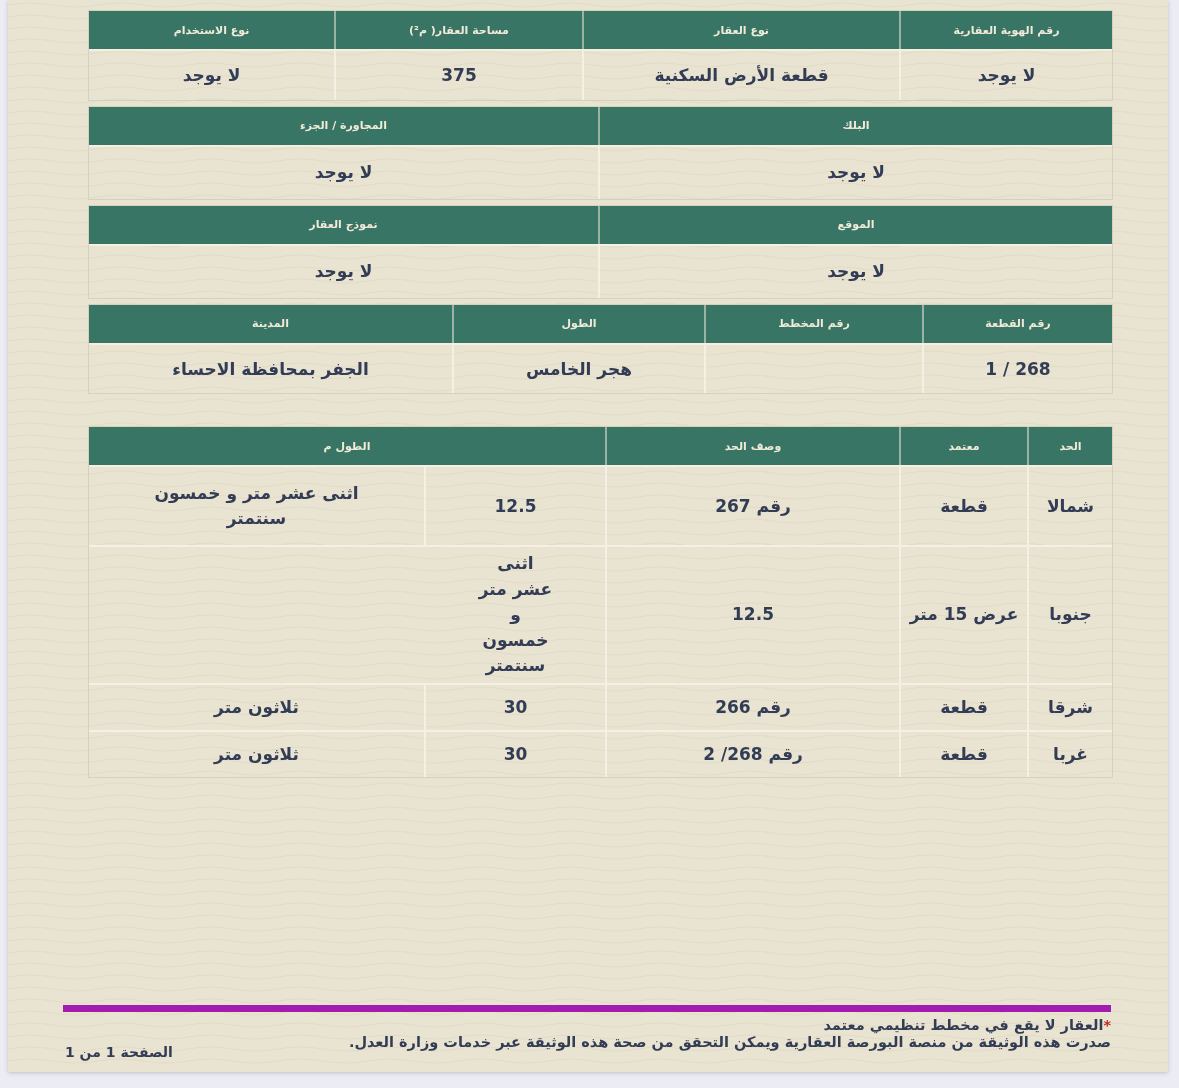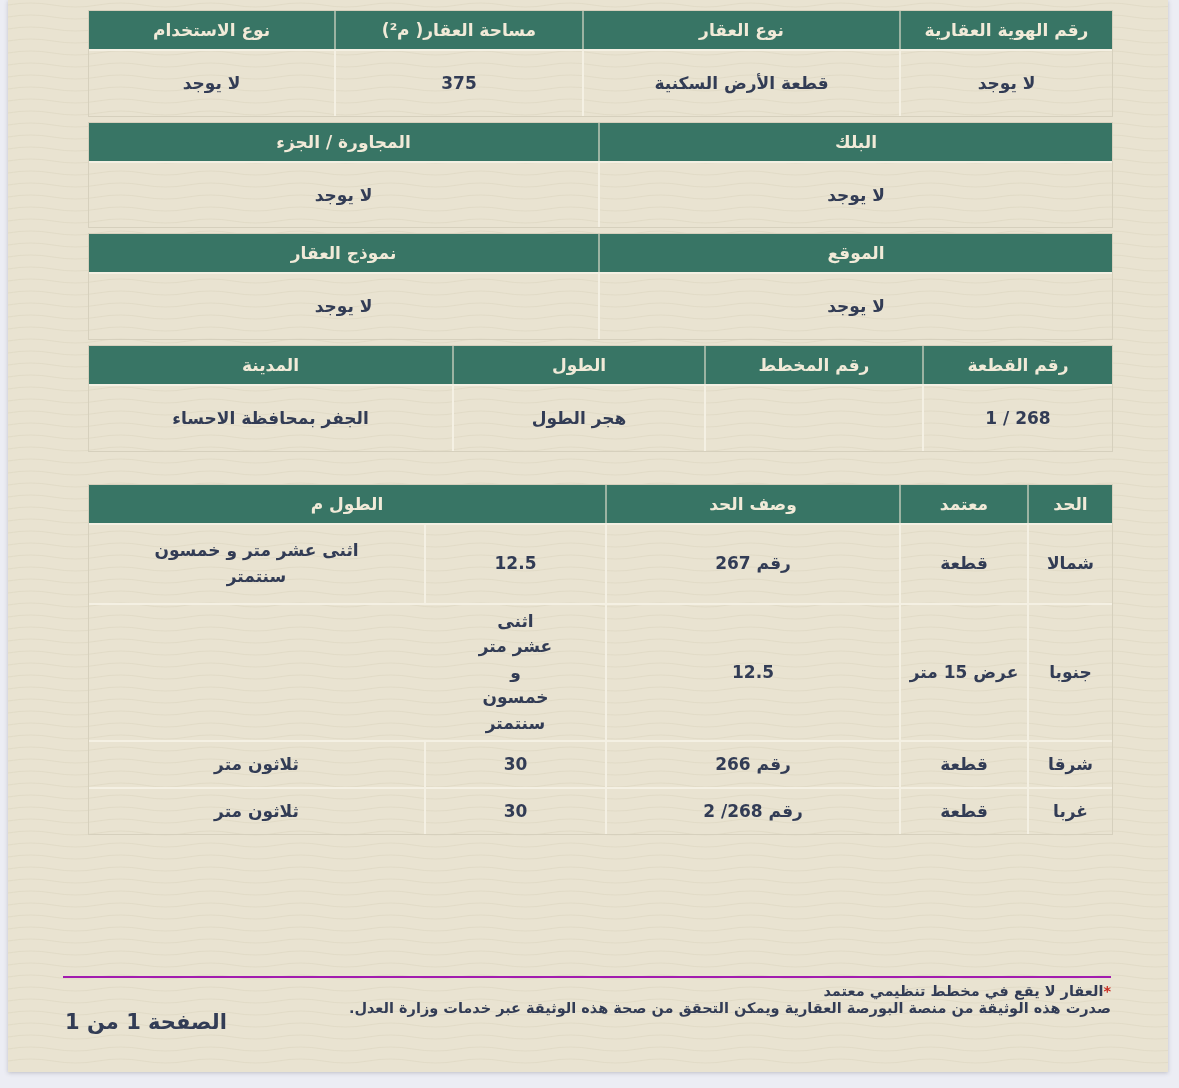--- a/index.html
+++ b/index.html
@@ -31,7 +31,7 @@
   .hdr-row { background:#387565; color:#f1ead8; }
   .hdr-cell {
     height:38px; display:flex; align-items:center; justify-content:center;
-    font-size:17px; font-weight:bold; text-align:center;
+    font-size:11px; font-weight:bold; text-align:center;
     border-inline-start:2px solid rgba(236,230,214,.55);
   }
   .hdr-cell:first-child { border-inline-start:none;border-radius:6px; }

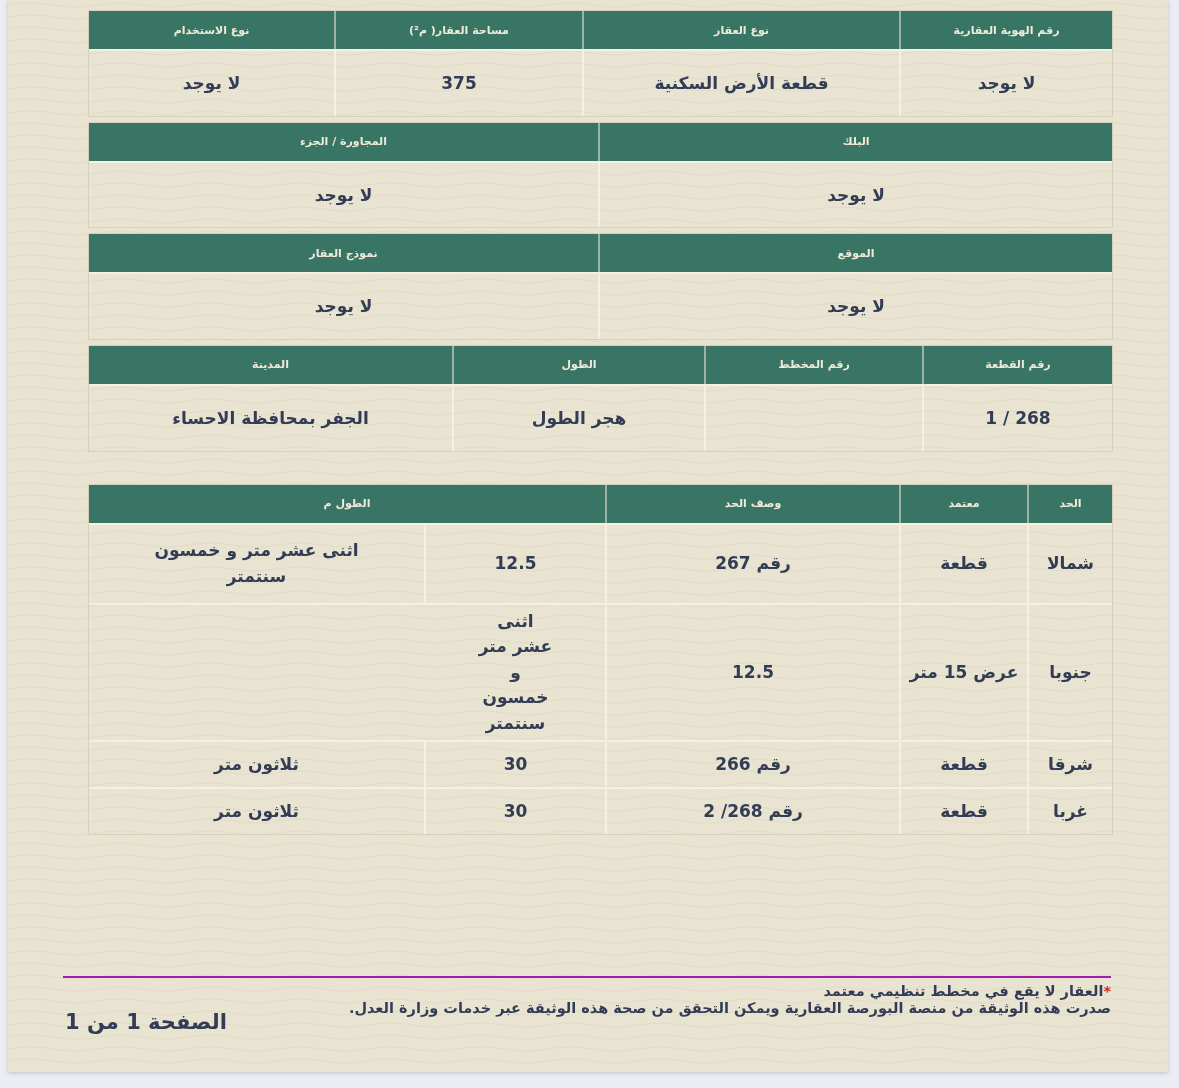--- a/index.html
+++ b/index.html
@@ -41,7 +41,7 @@
     min-height:48px; display:flex; align-items:center; justify-content:center;
     font-size:17px; font-weight:bold; text-align:center;
     border-inline-start:2px solid #f4f0e3;
-    padding:20px 6px; line-height:1.45;
+    padding:12px 6px; line-height:1.45;
   }
   .val-cell:first-child { border-inline-start:none; }
   .tall .val-cell { min-height:52px; }

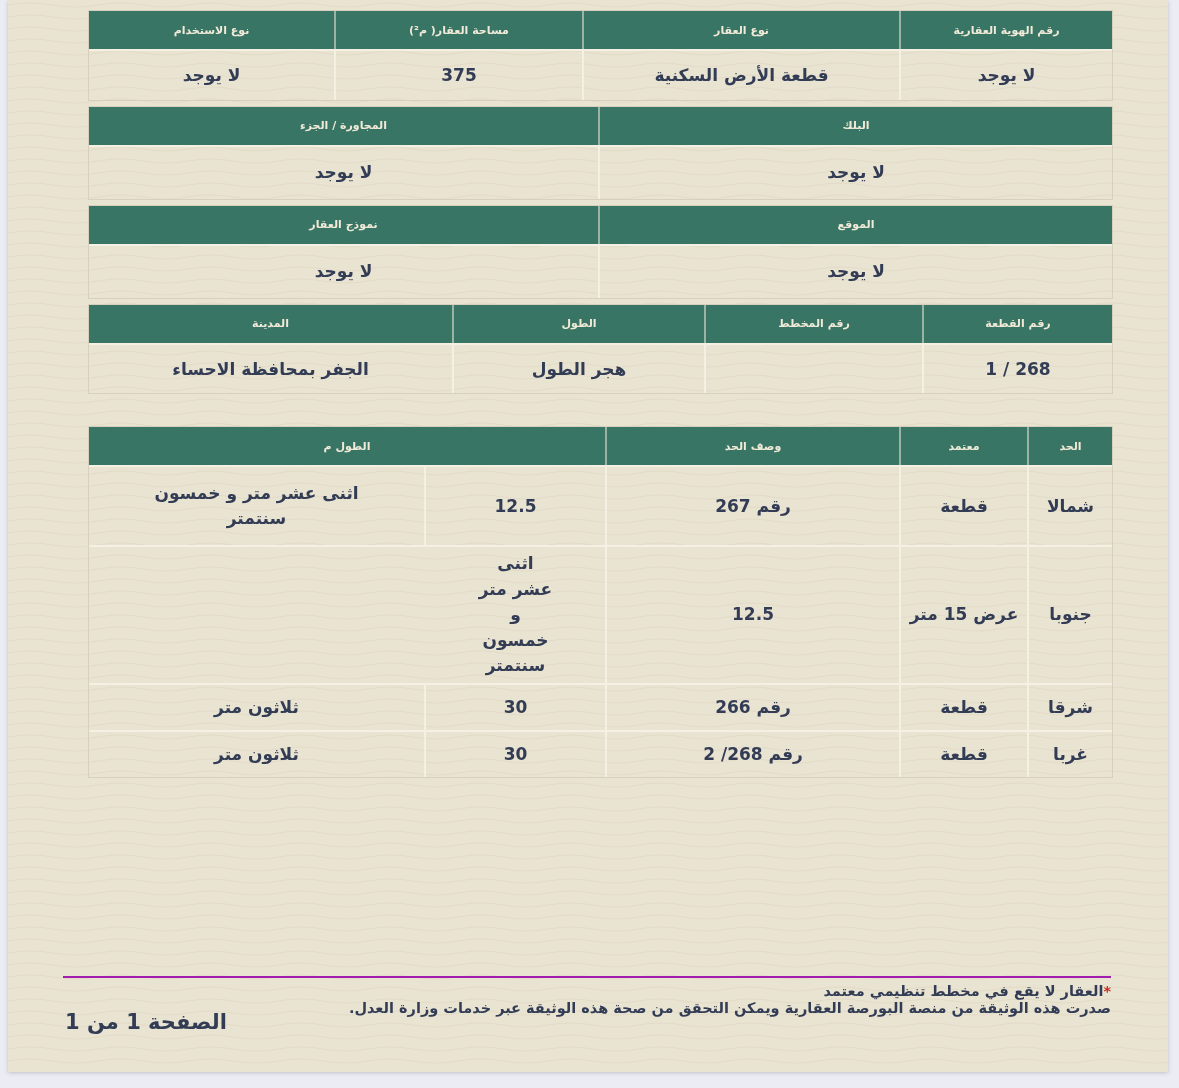--- a/index.html
+++ b/index.html
@@ -130,7 +130,7 @@
       <div class="grid cols-d val-row">
         <div class="val-cell">268 / 1</div>
         <div class="val-cell"></div>
-        <div class="val-cell">هجر الطول</div>
+        <div class="val-cell">هجر الخامس</div>
         <div class="val-cell">الجفر بمحافظة الاحساء</div>
       </div>
     </div>

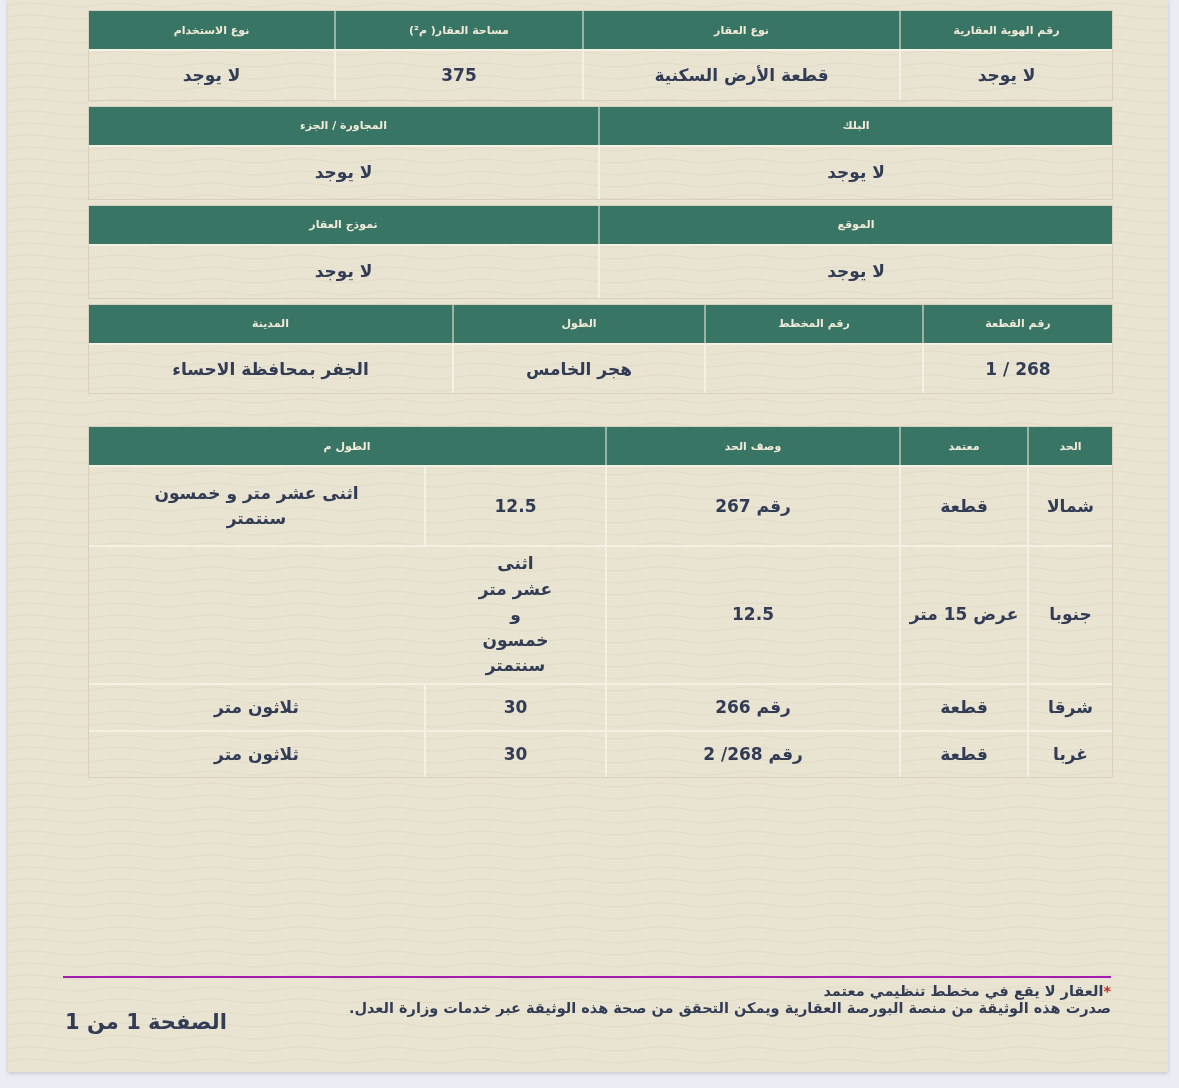--- a/index.html
+++ b/index.html
@@ -62,8 +62,8 @@
   .num { font-size:17px;text-align:right; }
 
   .footer {
-    position:absolute; top:976px; left:55px; right:57px; z-index:1;
-    border-top:2px solid #a21caf; direction:rtl; color:#323c55;
+    position:absolute; top:1005px; left:55px; right:57px; z-index:1;
+    border-top:7px solid #a21caf; direction:rtl; color:#323c55;
   }
   .footer-note { margin-top:5px; font-size:14.5px; font-weight:bold; text-align:right; }
   .footer-note .star { color:#c9281e; }

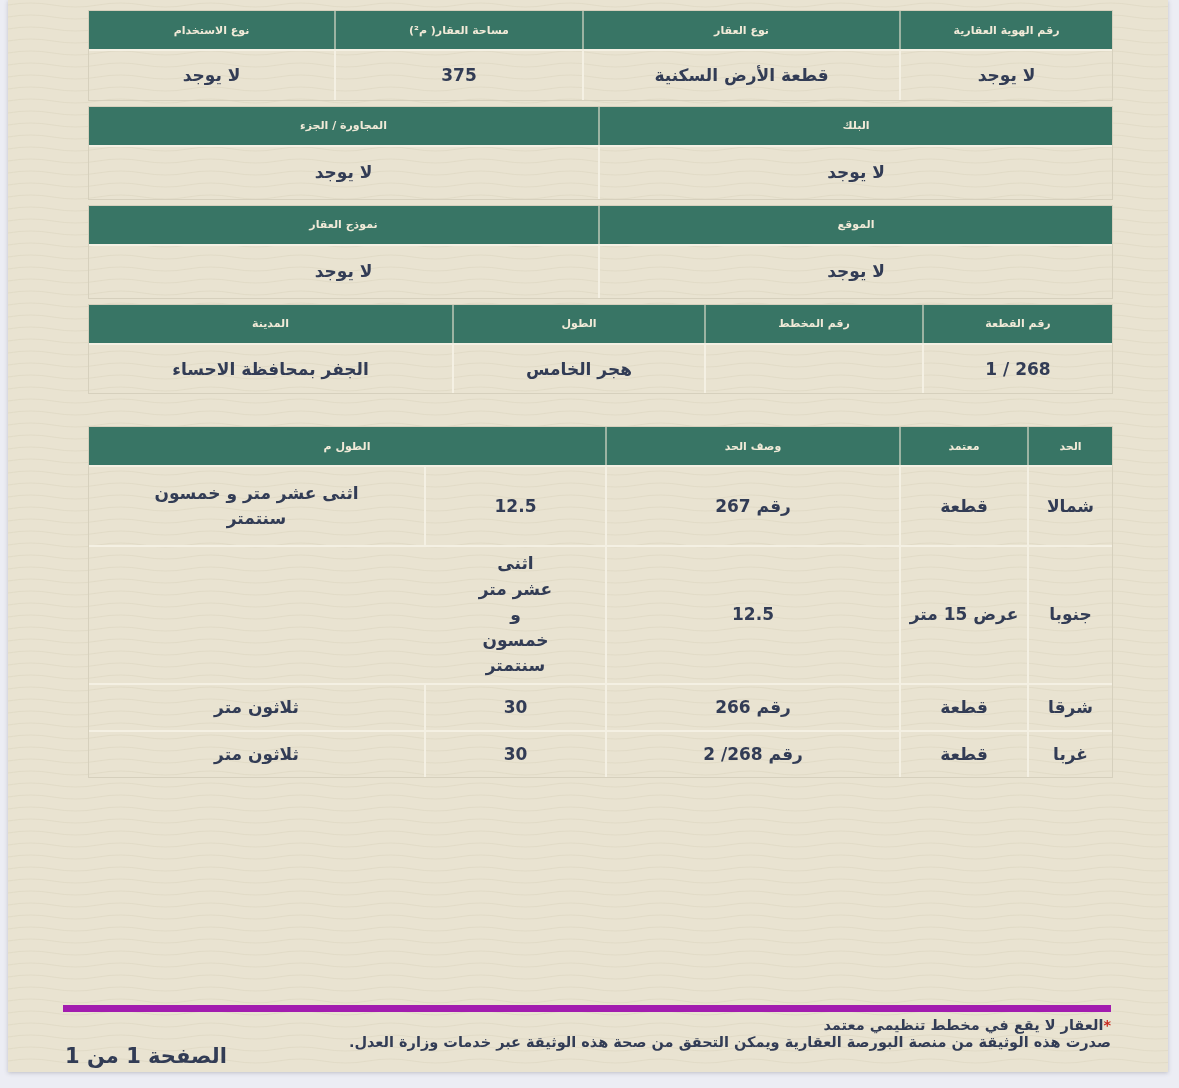--- a/index.html
+++ b/index.html
@@ -70,7 +70,7 @@
   .footer-issued { margin-top:1px; font-size:14.5px; font-weight:bold; text-align:right; }
   .page-number {
     position:absolute; left:2px; top:32px;
-    font-size:21px; font-weight:bold; direction:rtl; color:#323c55;
+    font-size:14px; font-weight:bold; direction:rtl; color:#323c55;
   }
 </style>
 </head>

